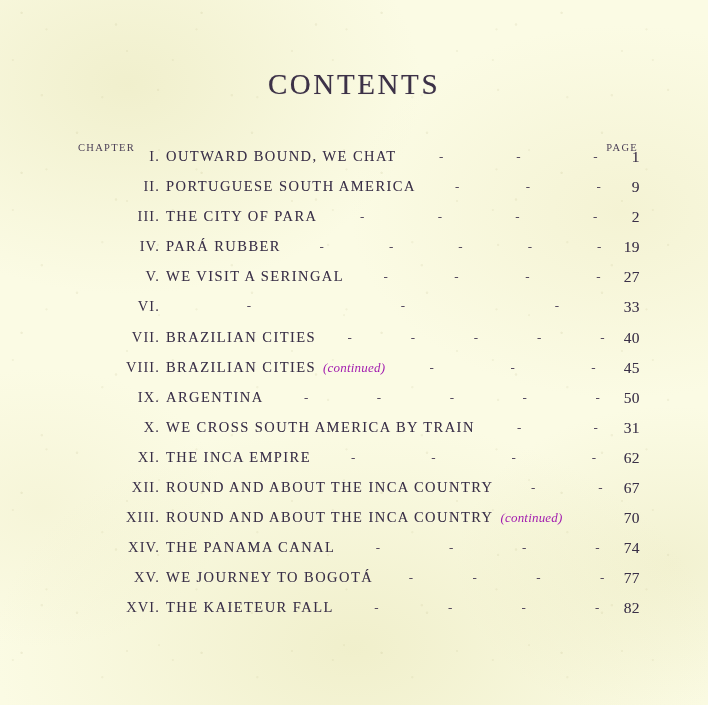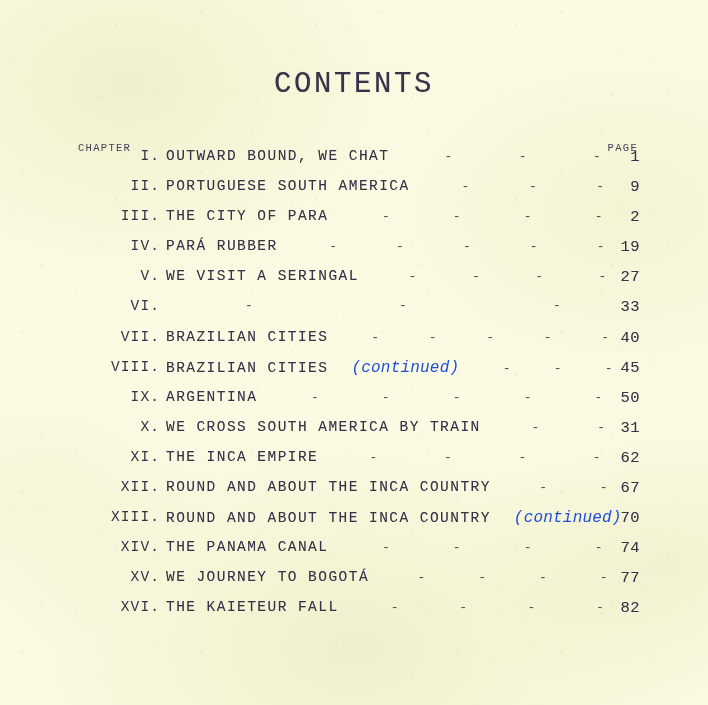--- a/index.html
+++ b/index.html
@@ -57,7 +57,6 @@
     z-index: 3;
     width: 100%;
     height: 100%;
-    font-family: Liberation Mono, monospace;
   }
 
   

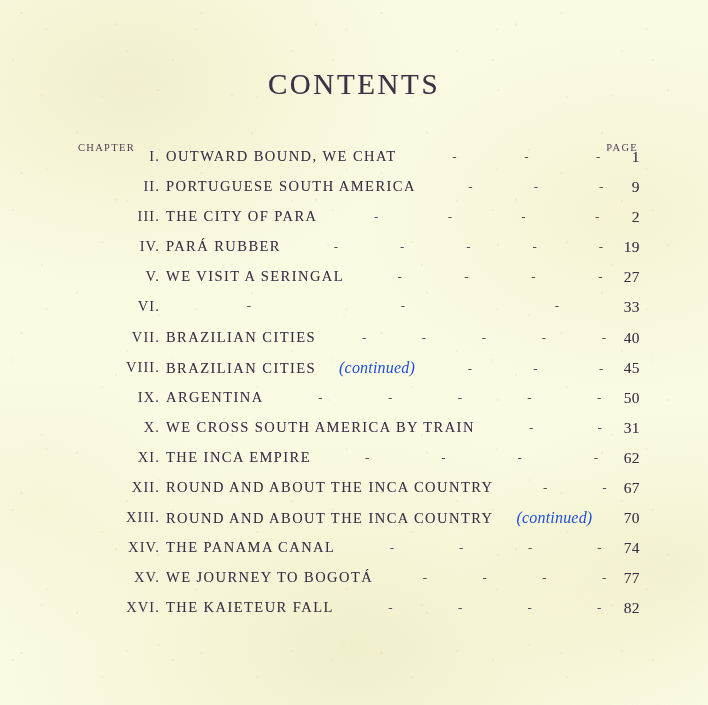--- a/index.html
+++ b/index.html
@@ -123,7 +123,6 @@
     display: flex;
     align-items: baseline;
     white-space: nowrap;
-    gap: 16px;
   }
   .ttl {
     font-size: 14.5px;

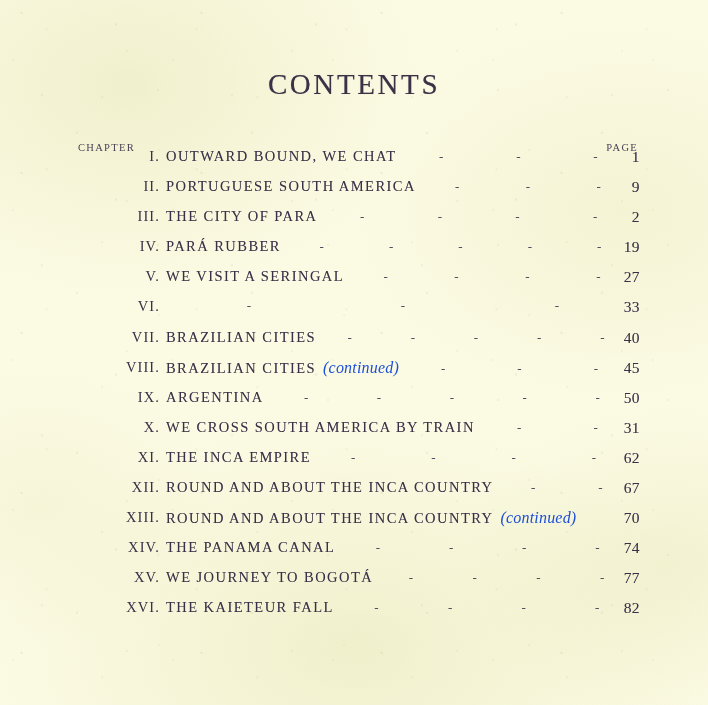--- a/index.html
+++ b/index.html
@@ -133,9 +133,9 @@
   }
   .cont {
     font-style: italic;
-    font-size: 16px;
+    font-size: 13px;
     letter-spacing: 0.2px;
-    color: #1d4ed8;
+    color: #a21caf;
     margin-left: 7px;
     flex: 0 0 auto;
   }

